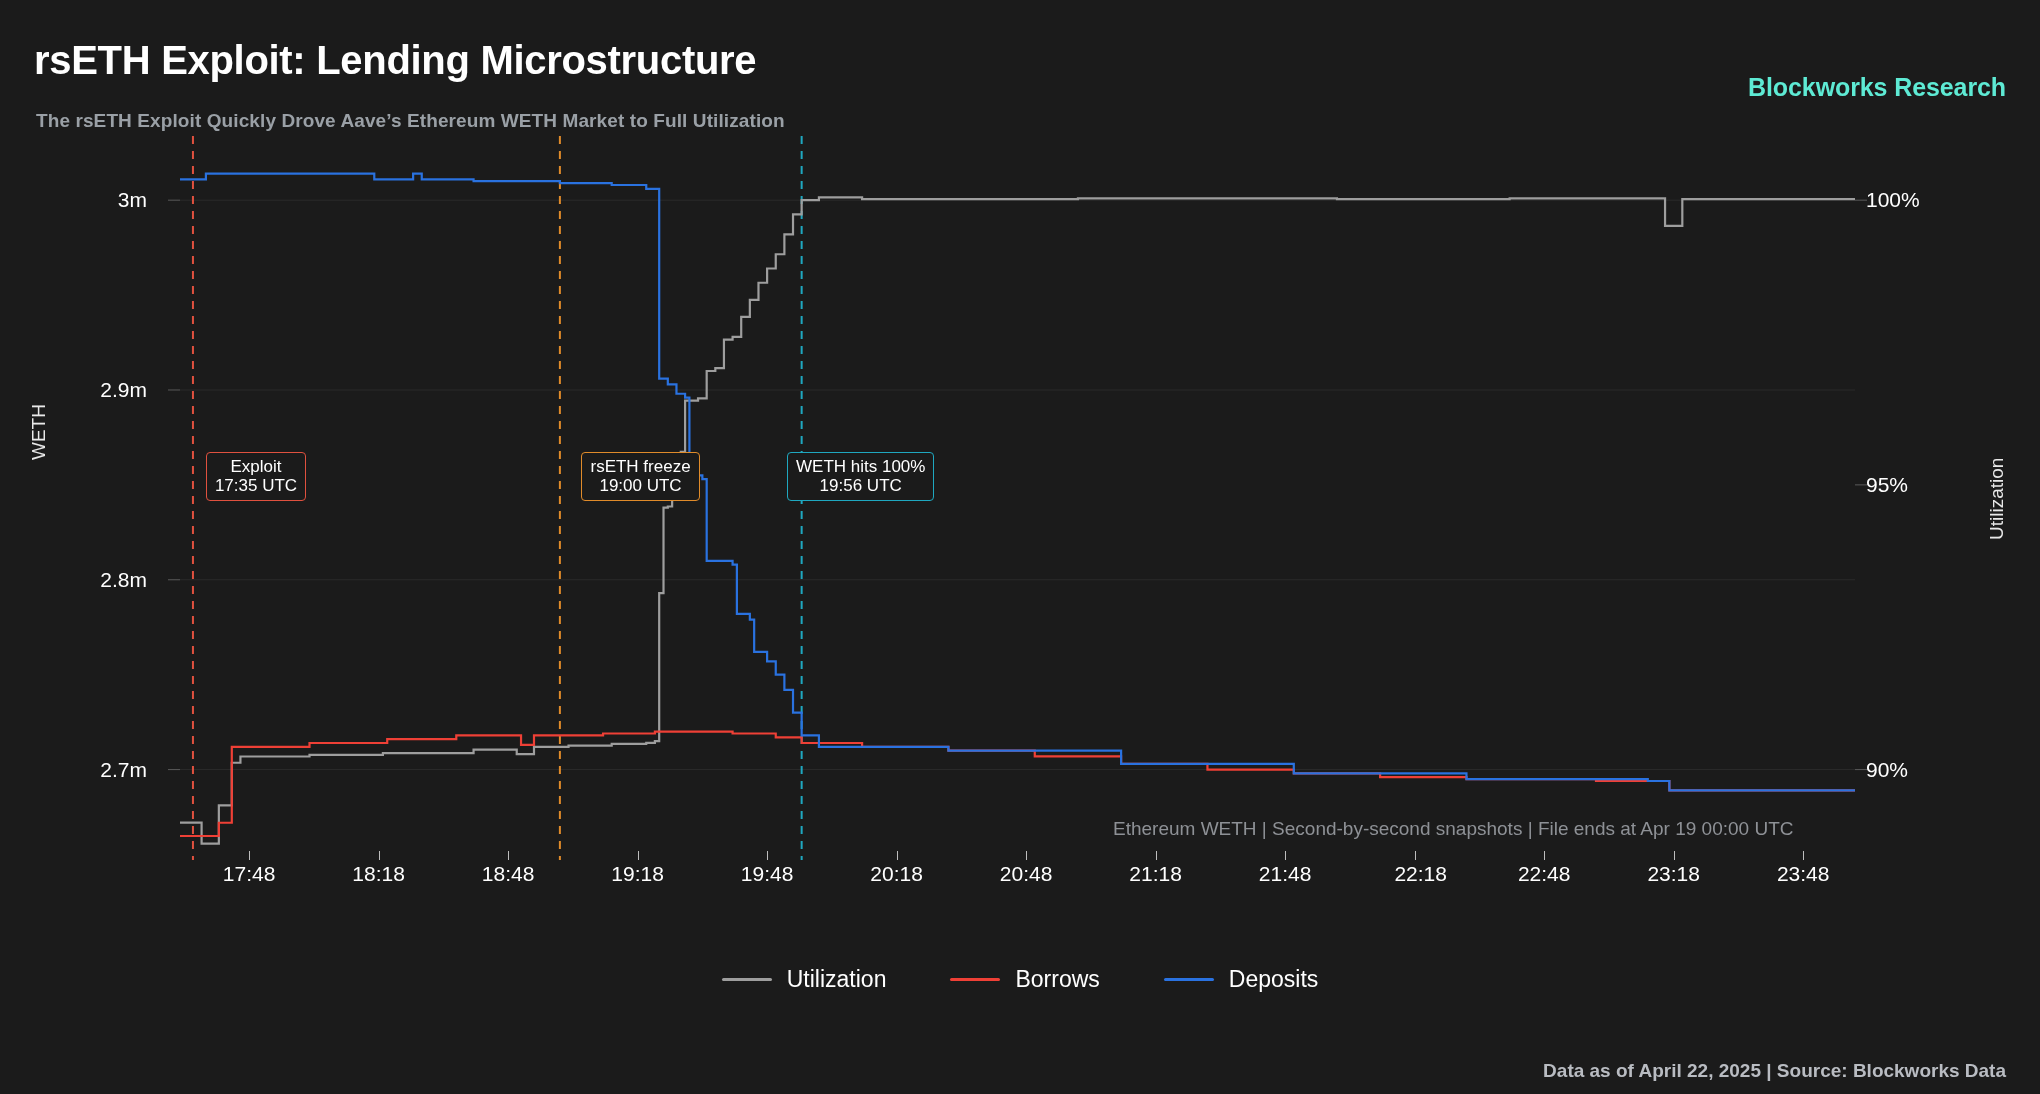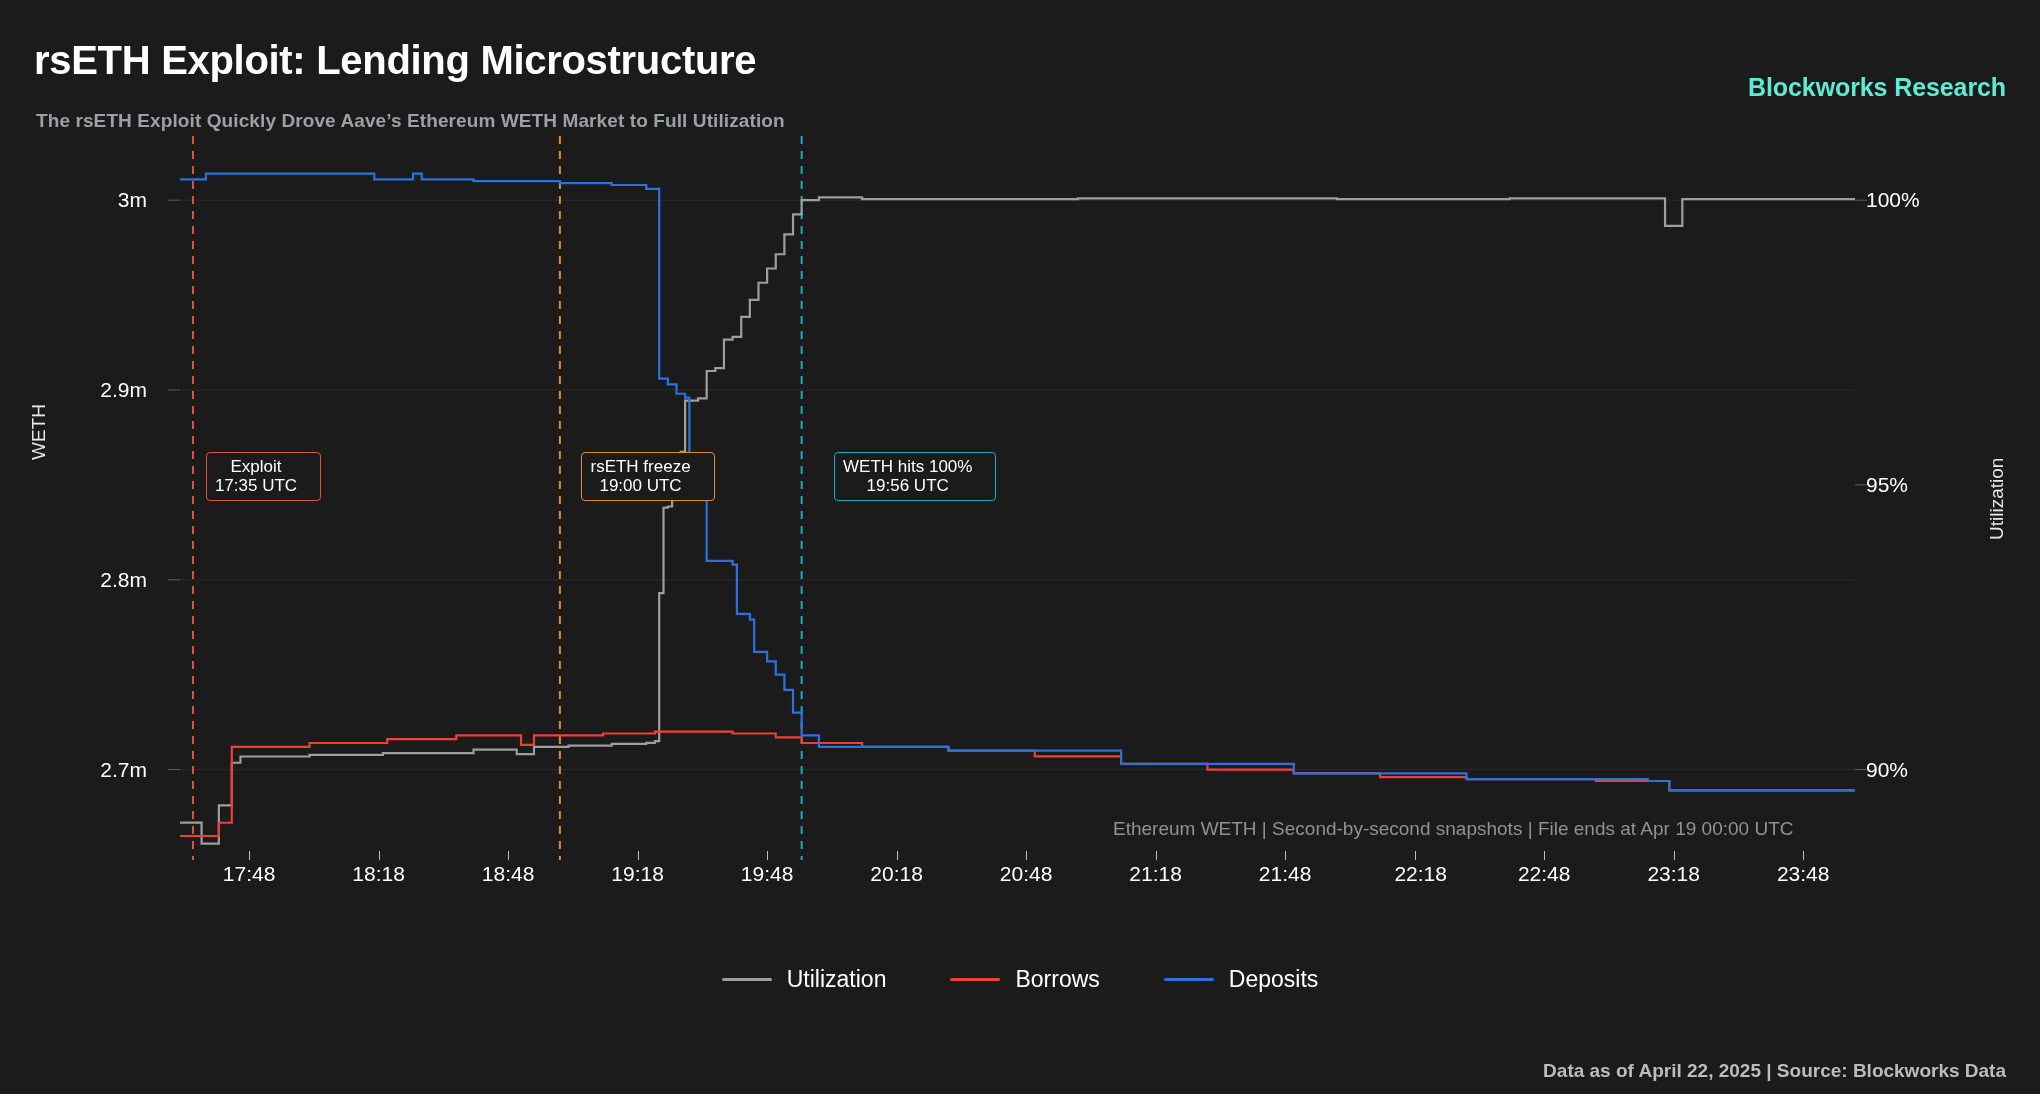--- a/index.html
+++ b/index.html
@@ -71,7 +71,7 @@
     position: absolute;
     border-radius: 4px;
     background: #1b1b1b;
-    padding: 4px 23px 5px 8px;
+    padding: 4px 8px 5px 8px;
     font-size: 17px; color: #ffffff;
     line-height: 1.12; text-align: center;
     white-space: nowrap;

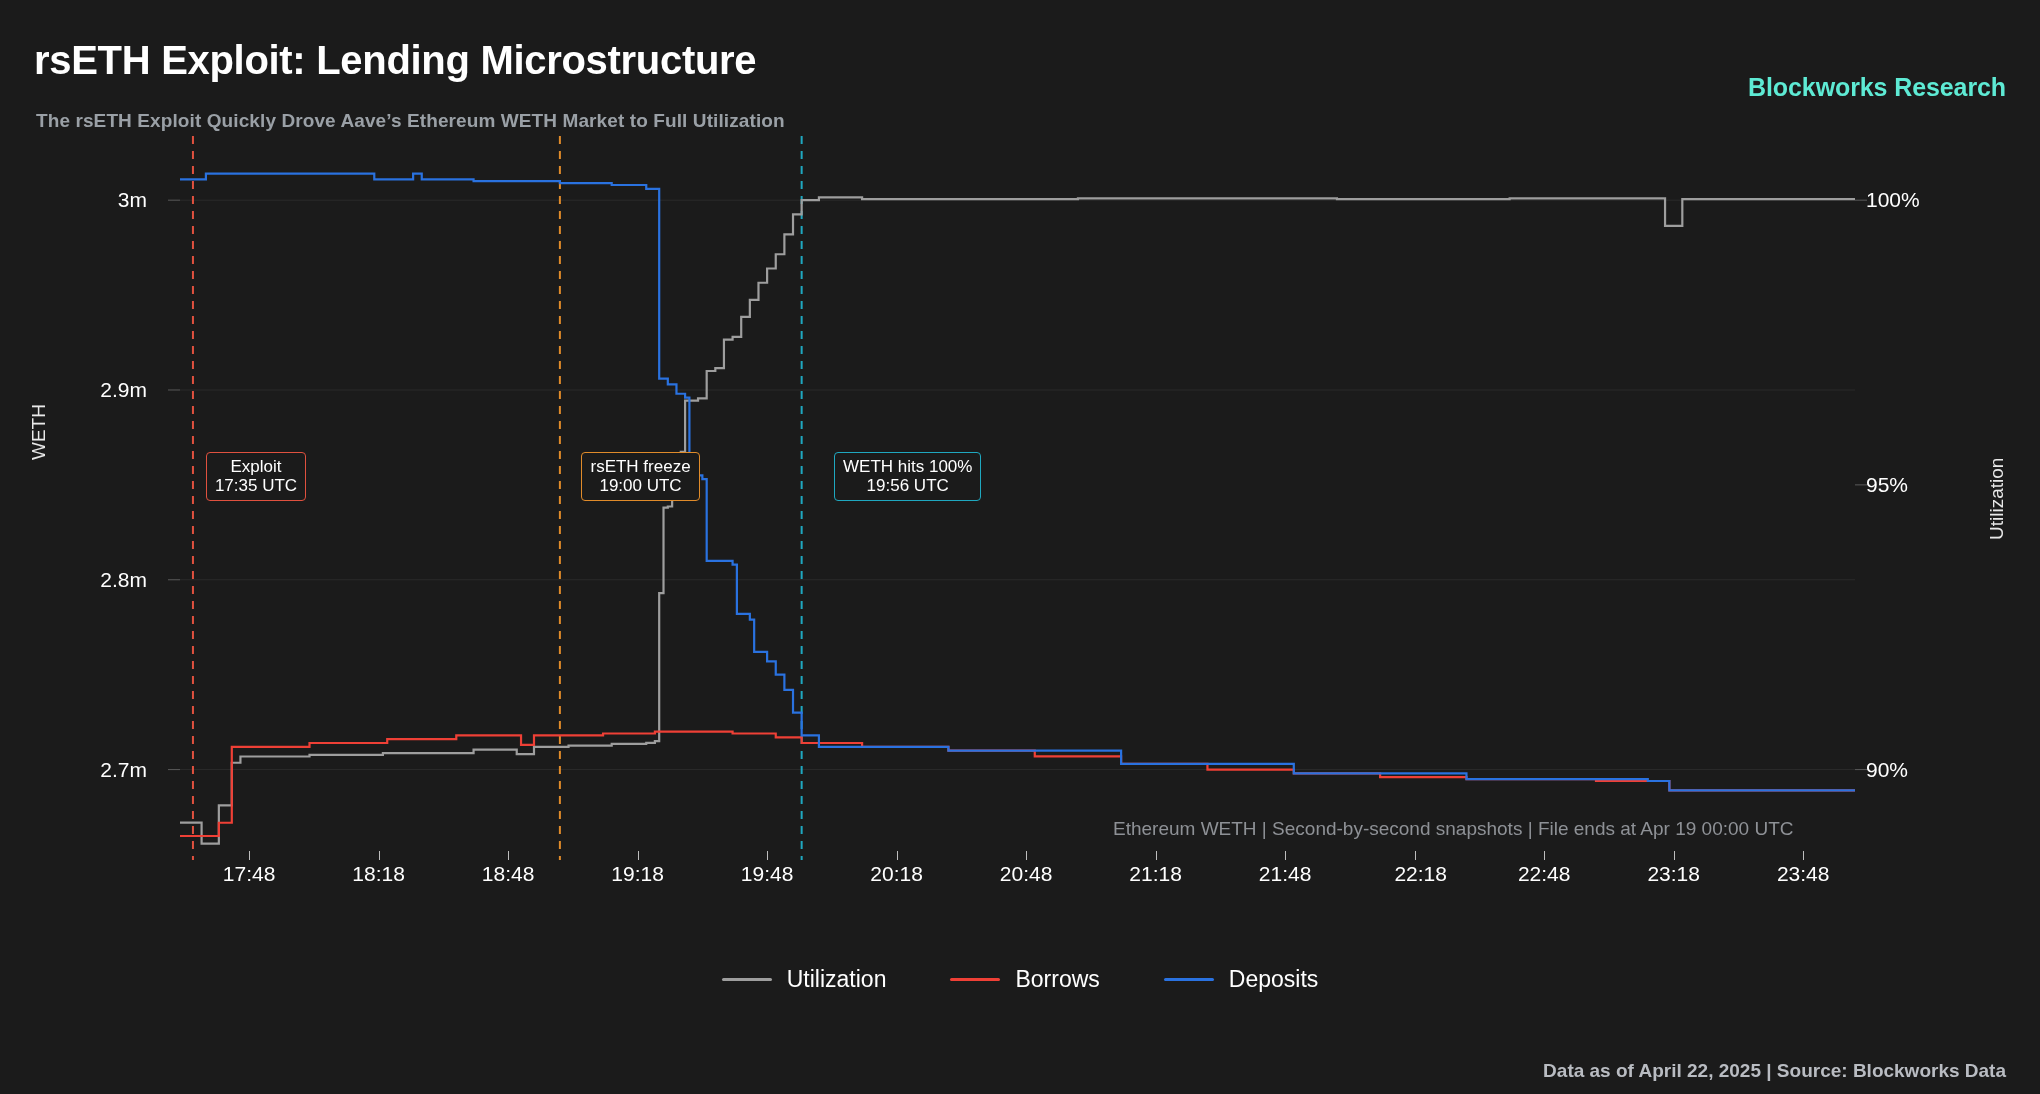--- a/index.html
+++ b/index.html
@@ -177,7 +177,7 @@
         <span class="l2">rsETH freeze</span>
         <span class="l2">19:00 UTC</span>
       </div>
-      <div class="annot" style="left: 834px; top: 452px; border: 1.5px solid rgb(31, 168, 192);">
+      <div class="annot" style="left: 787px; top: 452px; border: 1.5px solid rgb(31, 168, 192);">
         <span class="l2">WETH hits 100%</span>
         <span class="l2">19:56 UTC</span>
       </div>

